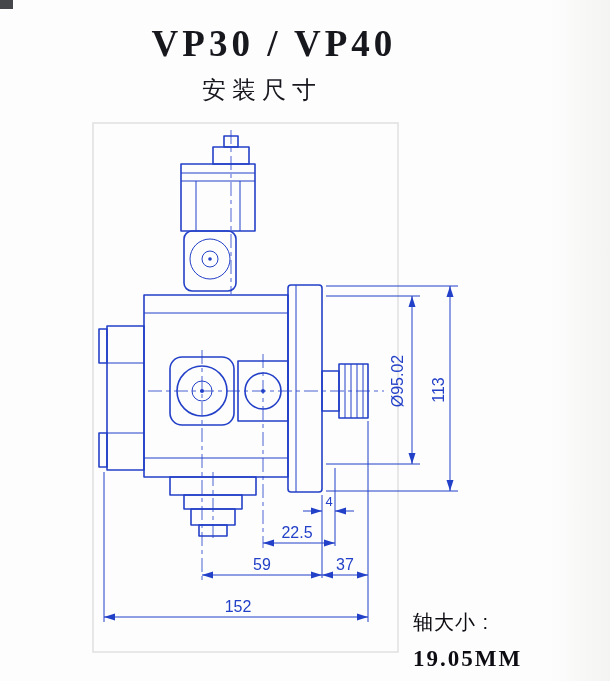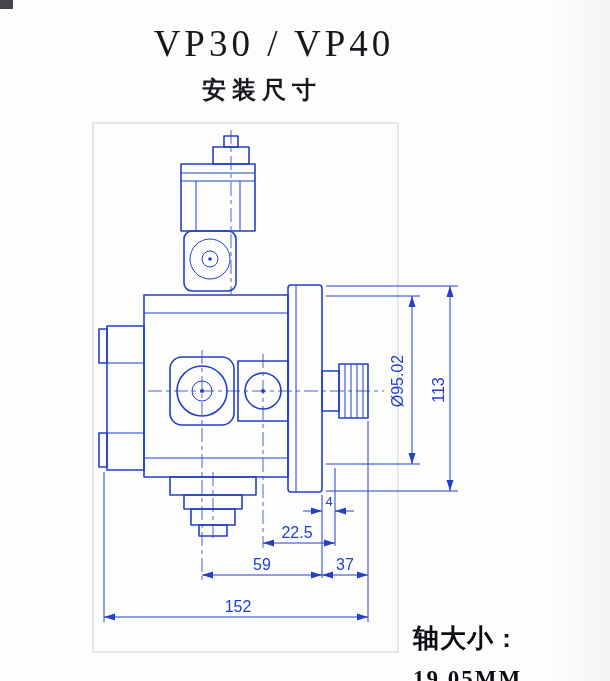--- a/index.html
+++ b/index.html
@@ -21,7 +21,7 @@
   }
   .title-block h1 {
     font-family: "Liberation Serif", serif;
-    font-weight: normal;
+    font-weight: bold;
     font-size: 37px;
     letter-spacing: 4px;
     padding-left: 24px;

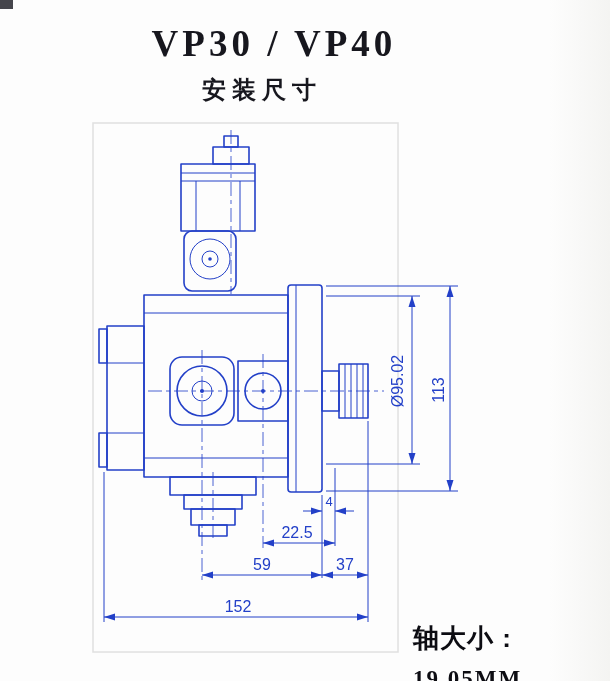--- a/index.html
+++ b/index.html
@@ -29,7 +29,7 @@
   .title-block h2 {
     margin-top: 9px;
     font-size: 24px;
-    font-weight: bold;
+    font-weight: normal;
     letter-spacing: 6px;
   }
   .drawing-svg { position: absolute; left: 0; top: 0; }

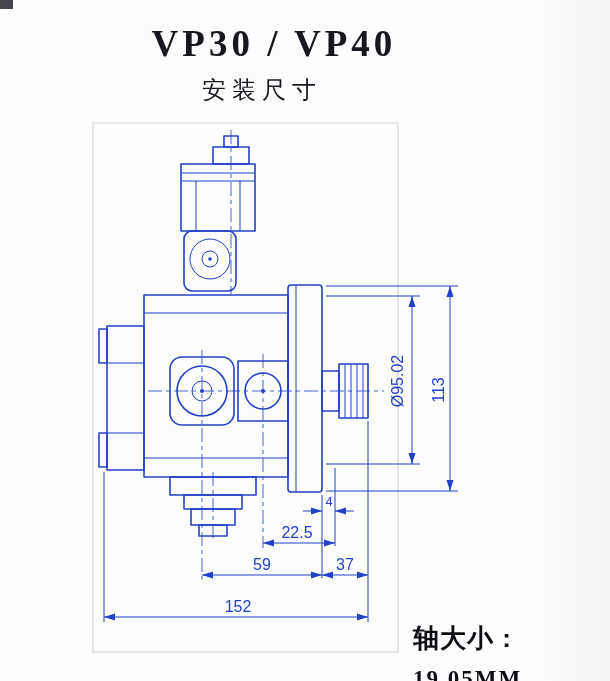--- a/index.html
+++ b/index.html
@@ -40,7 +40,7 @@
     color: #0c0c12;
     white-space: nowrap;
   }
-  .shaft-note .label { font-size: 26px; font-weight: bold; letter-spacing: 1px; margin-top: 12px; }
+  .shaft-note .label { font-size: 20px; font-weight: normal; letter-spacing: 1px; }
   .shaft-note .value {
     margin-top: 10px;
     font-family: "Liberation Serif", serif;

